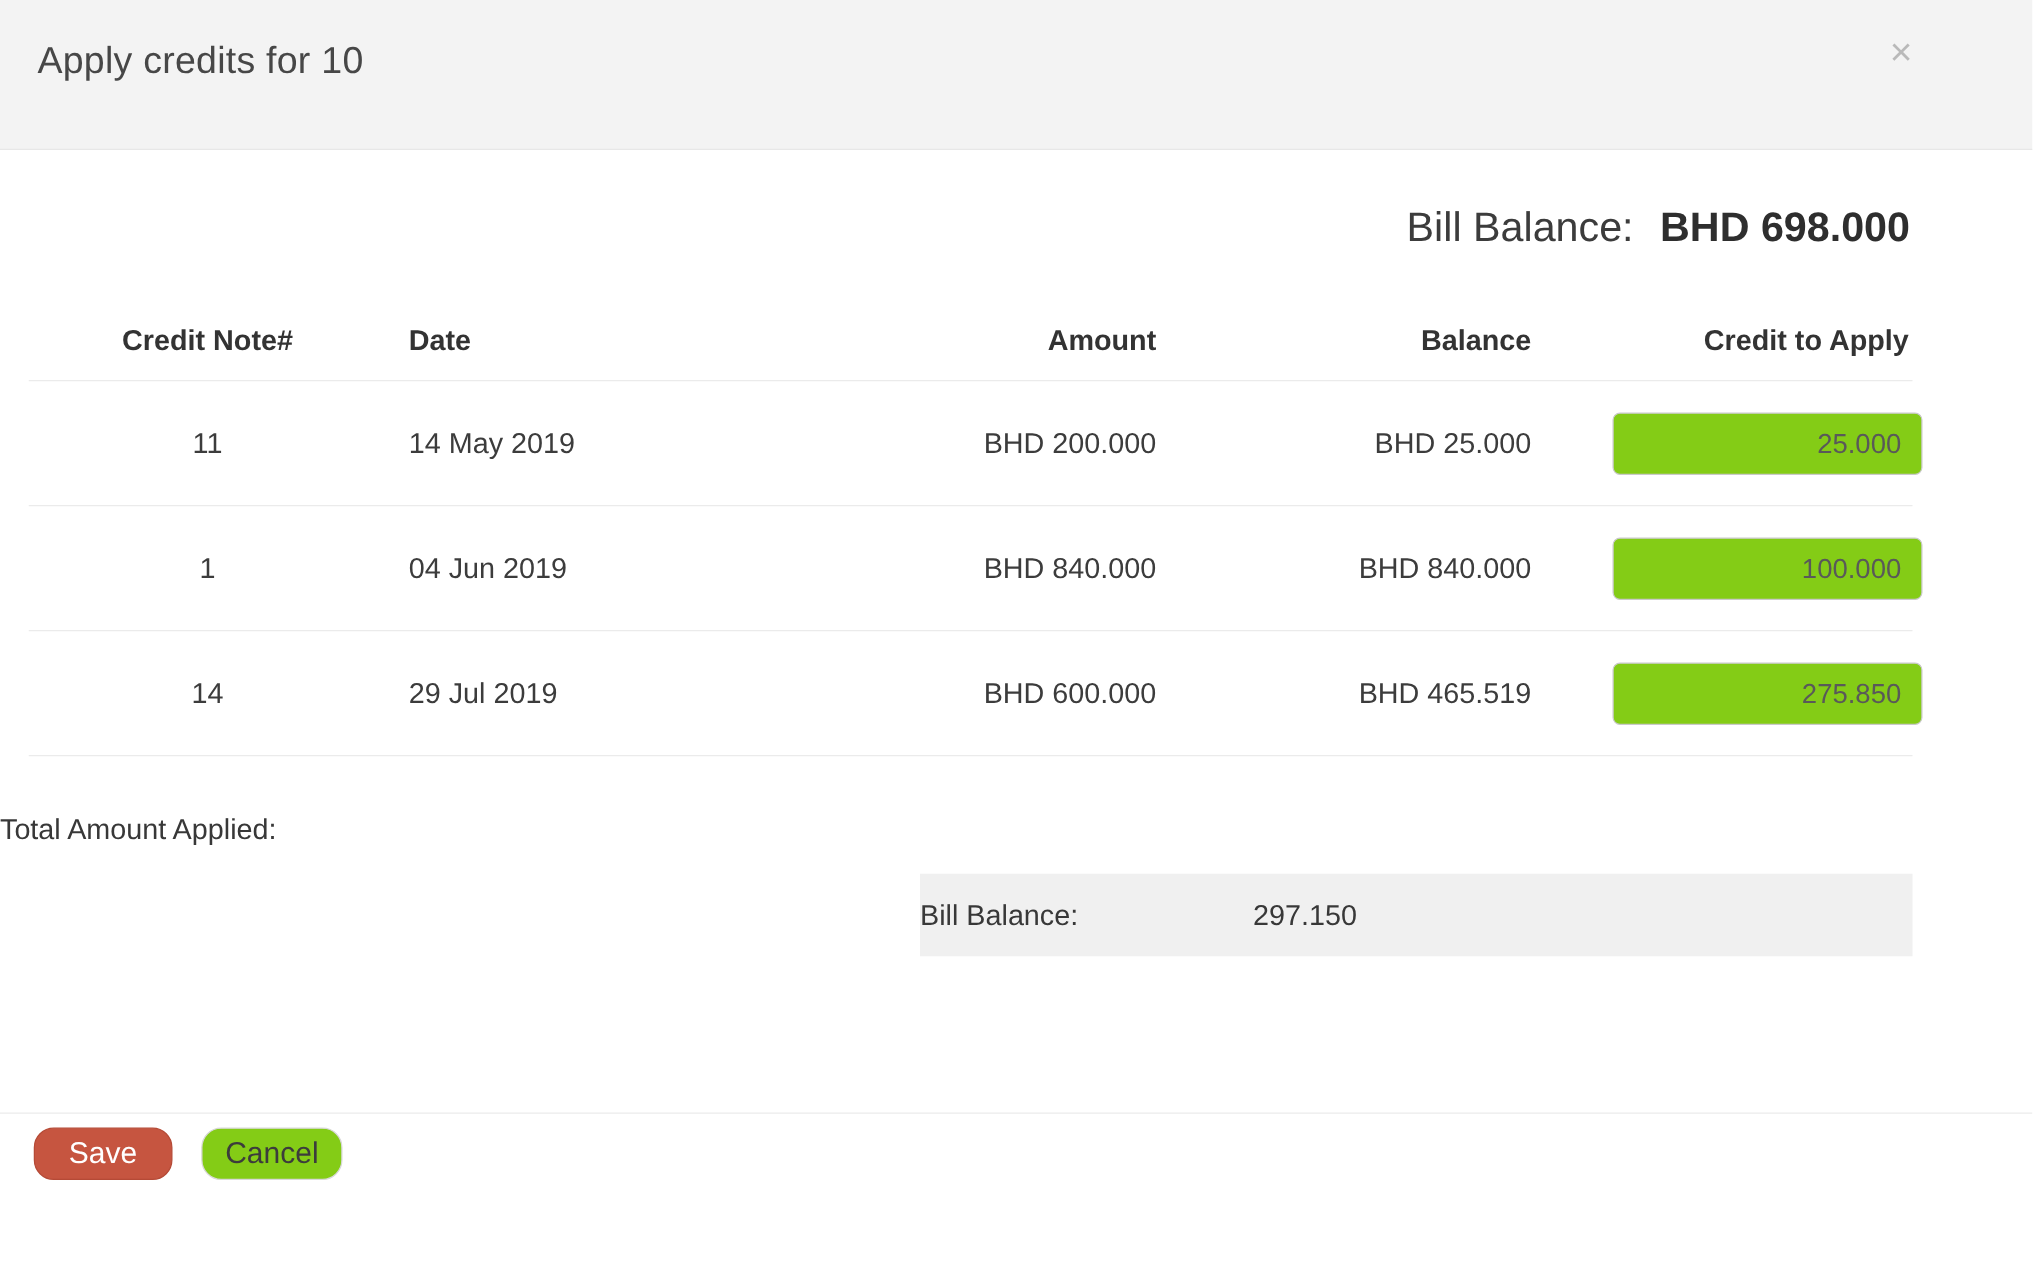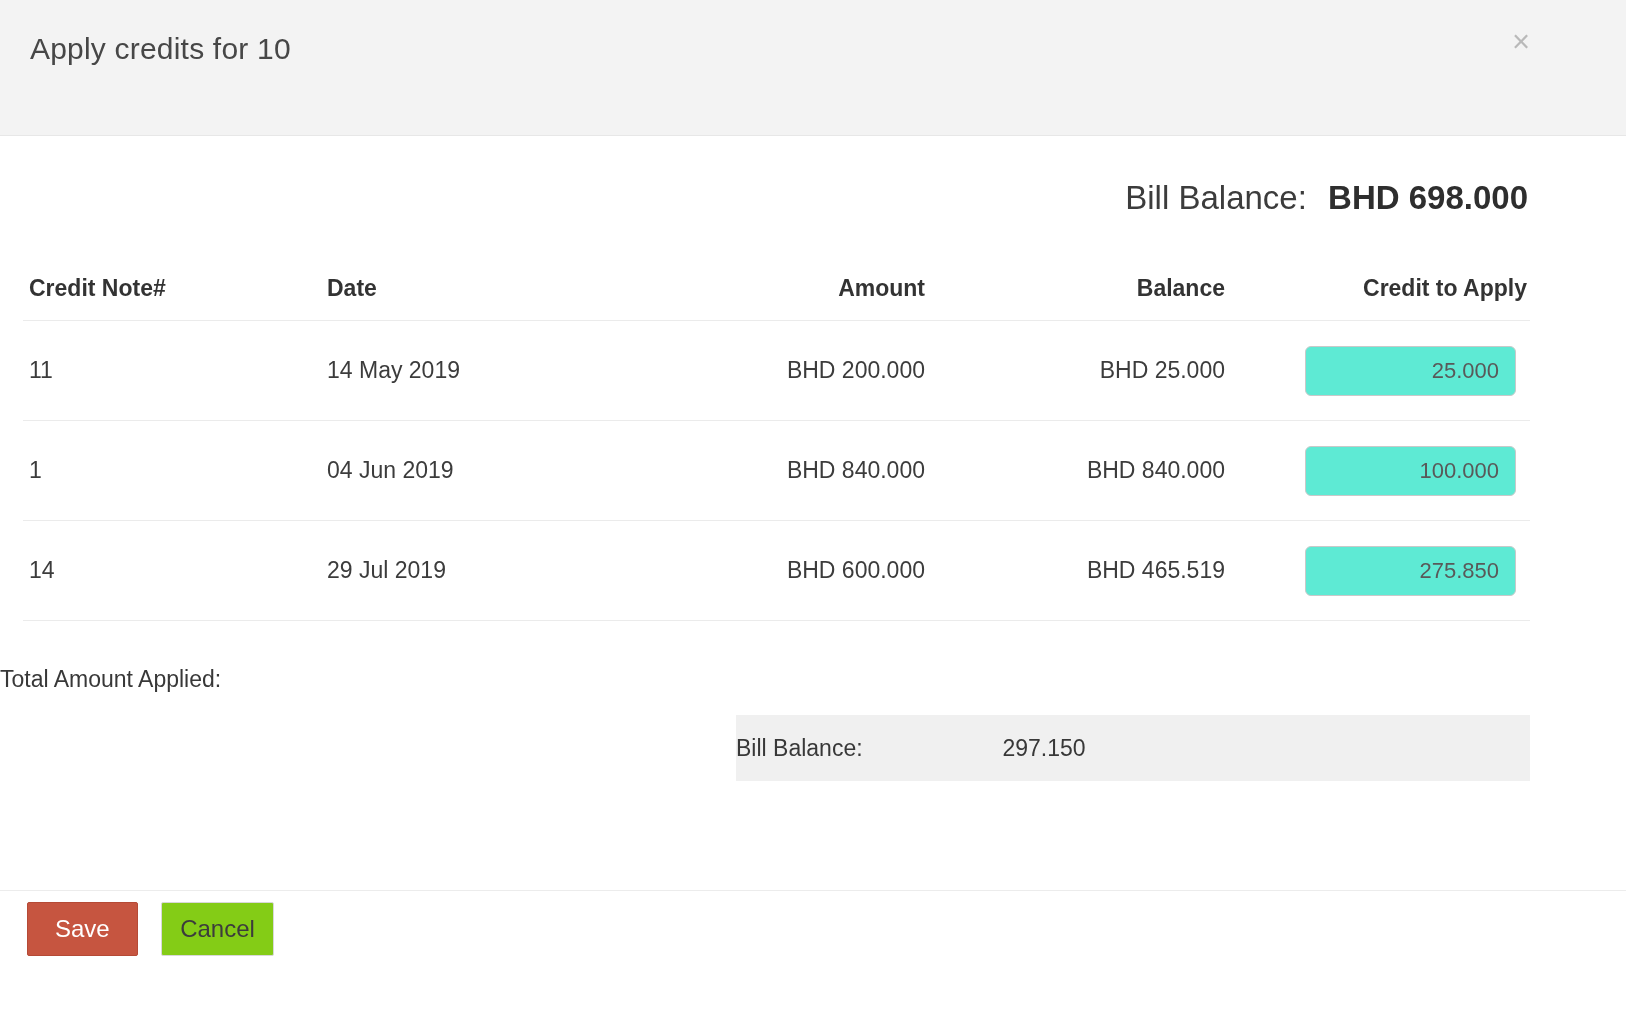--- a/index.html
+++ b/index.html
@@ -16,7 +16,7 @@
 
   
   .modal-header {
-    height: 136px;
+    height: 120px;
     background: #f3f3f3;
     border-bottom: 1px solid #e7e7e7;
     padding: 32px 0 0 30px;

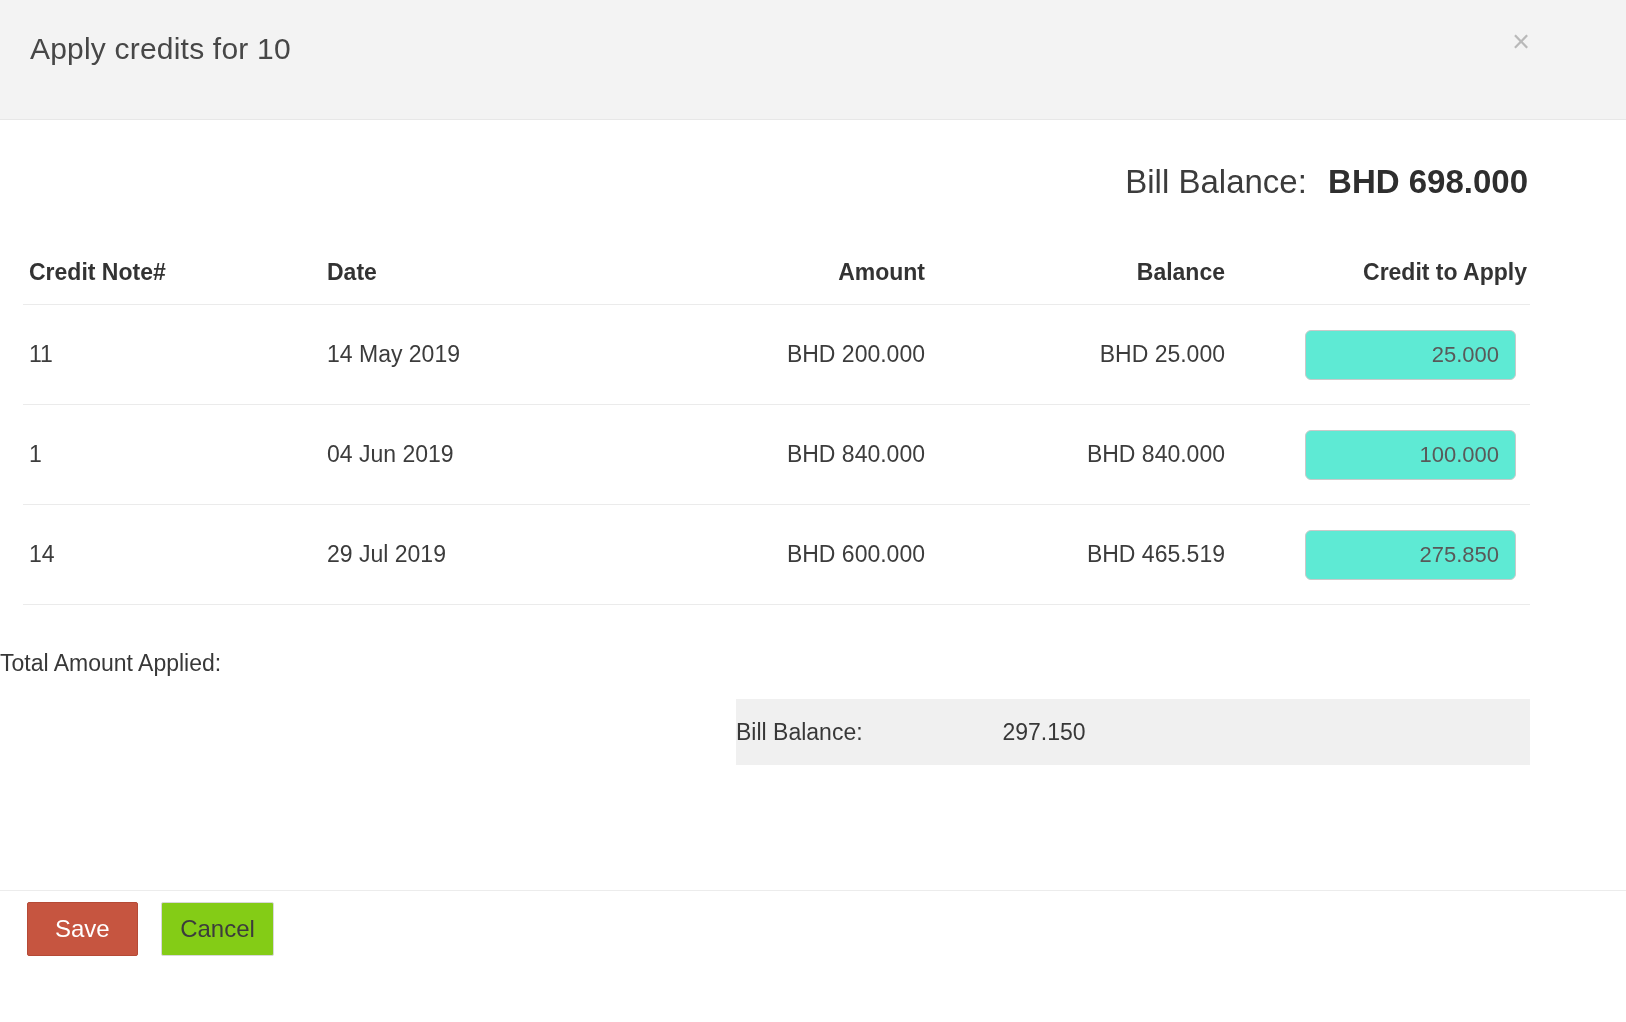--- a/index.html
+++ b/index.html
@@ -74,7 +74,7 @@
     border-bottom: 1px solid #ebebeb;
     color: #3c3c3c;
   }
-  .c1 { padding-left: 6px; text-align: left; }
+  .c1 { padding-left: 6px; text-align: center; }
   .c2 { padding-left: 24px; text-align: left; }
   .c3, .c4 { text-align: right; padding-right: 65px; }
   .c5 { text-align: right; padding-right: 3px; }

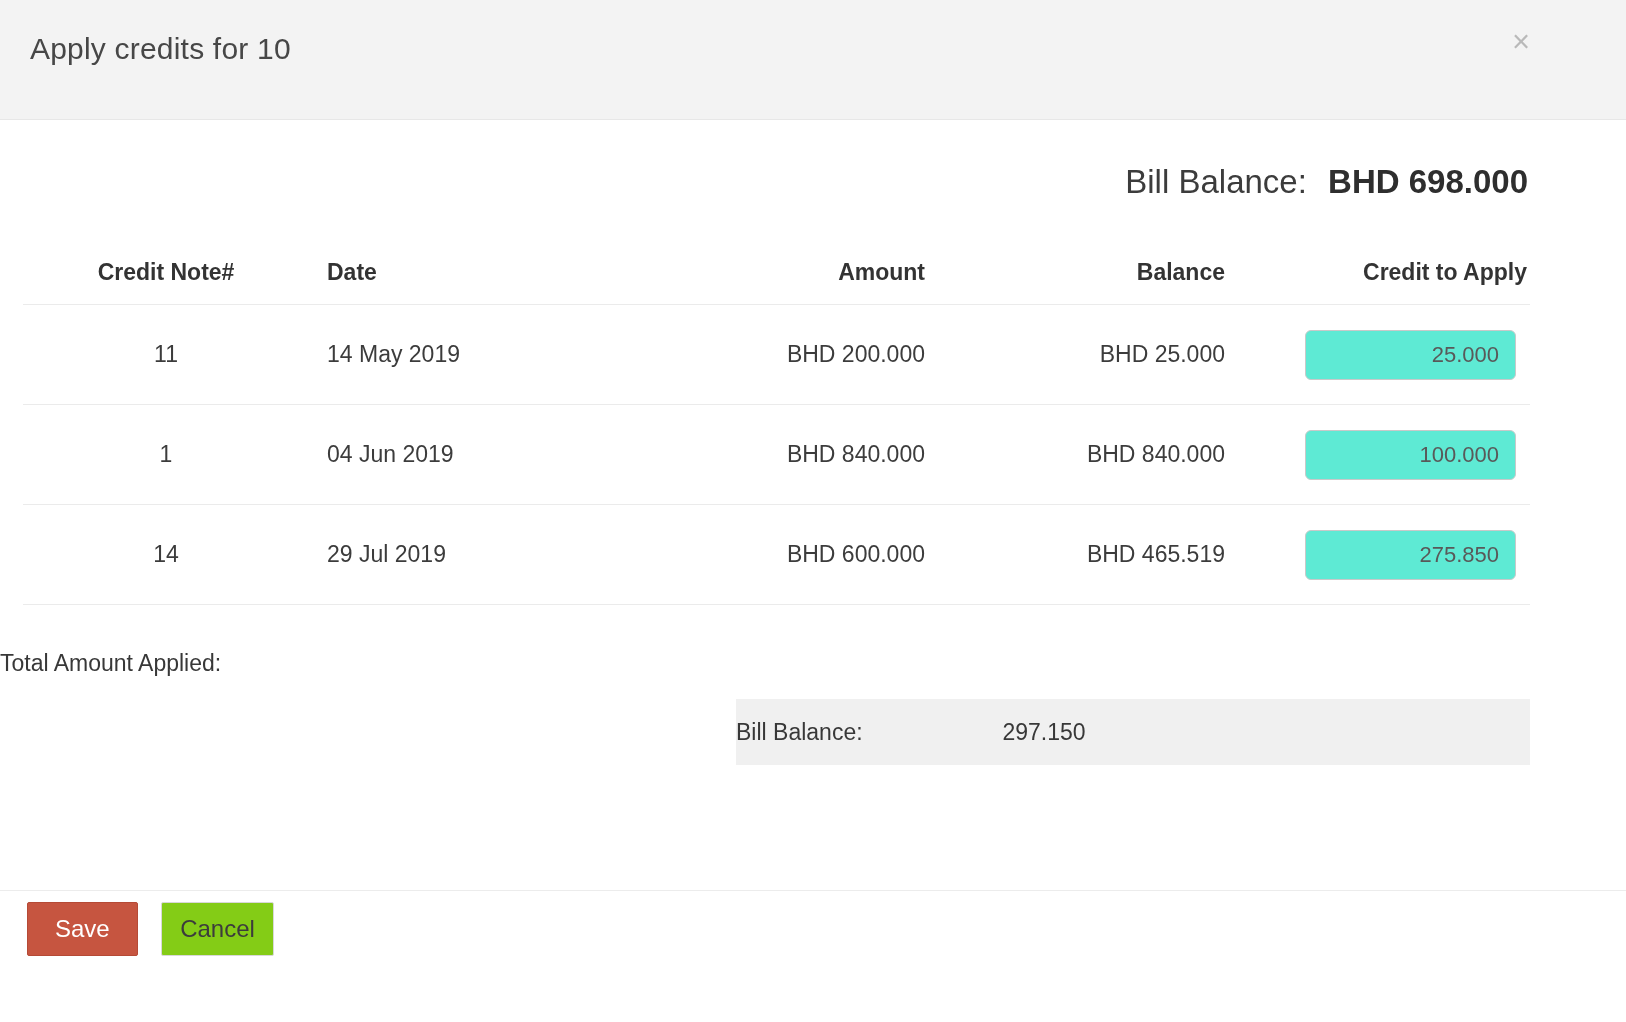--- a/index.html
+++ b/index.html
@@ -81,17 +81,17 @@
   .t-row .c5 { padding-right: 0; }
 
   .apply-input {
-    width: 211px;
+    width: 248px;
     height: 50px;
     border: 1px solid #c9c9c9;
     border-radius: 6px;
-    background: #5eead4;
+    background: #84cc16;
     font-family: inherit;
     font-size: 22px;
     color: #595959;
     text-align: right;
     padding: 0 16px;
-    margin-right: 14px;
+    margin-right: 28px;
     outline: none;
   }
 

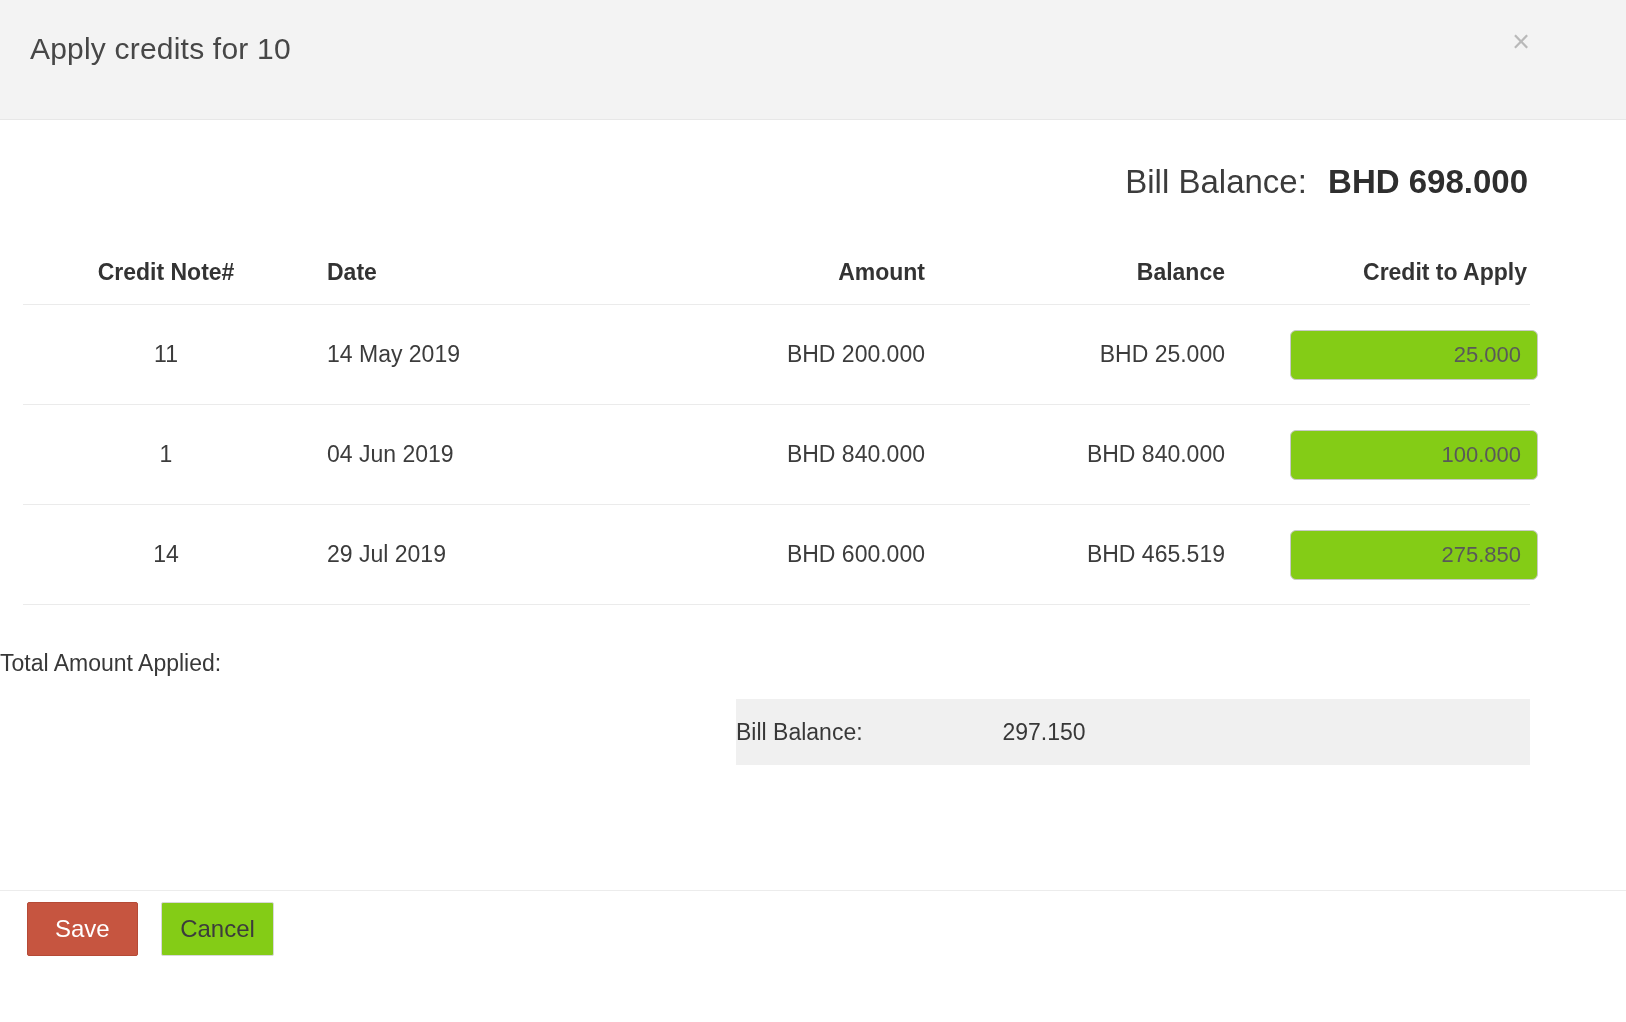--- a/index.html
+++ b/index.html
@@ -128,8 +128,8 @@
     padding: 11px 0 0 27px;
   }
   .btn {
-    height: 54px;
-    border-radius: 2px;
+    height: 42px;
+    border-radius: 16px;
     font-family: inherit;
     font-size: 24px;
     cursor: pointer;

